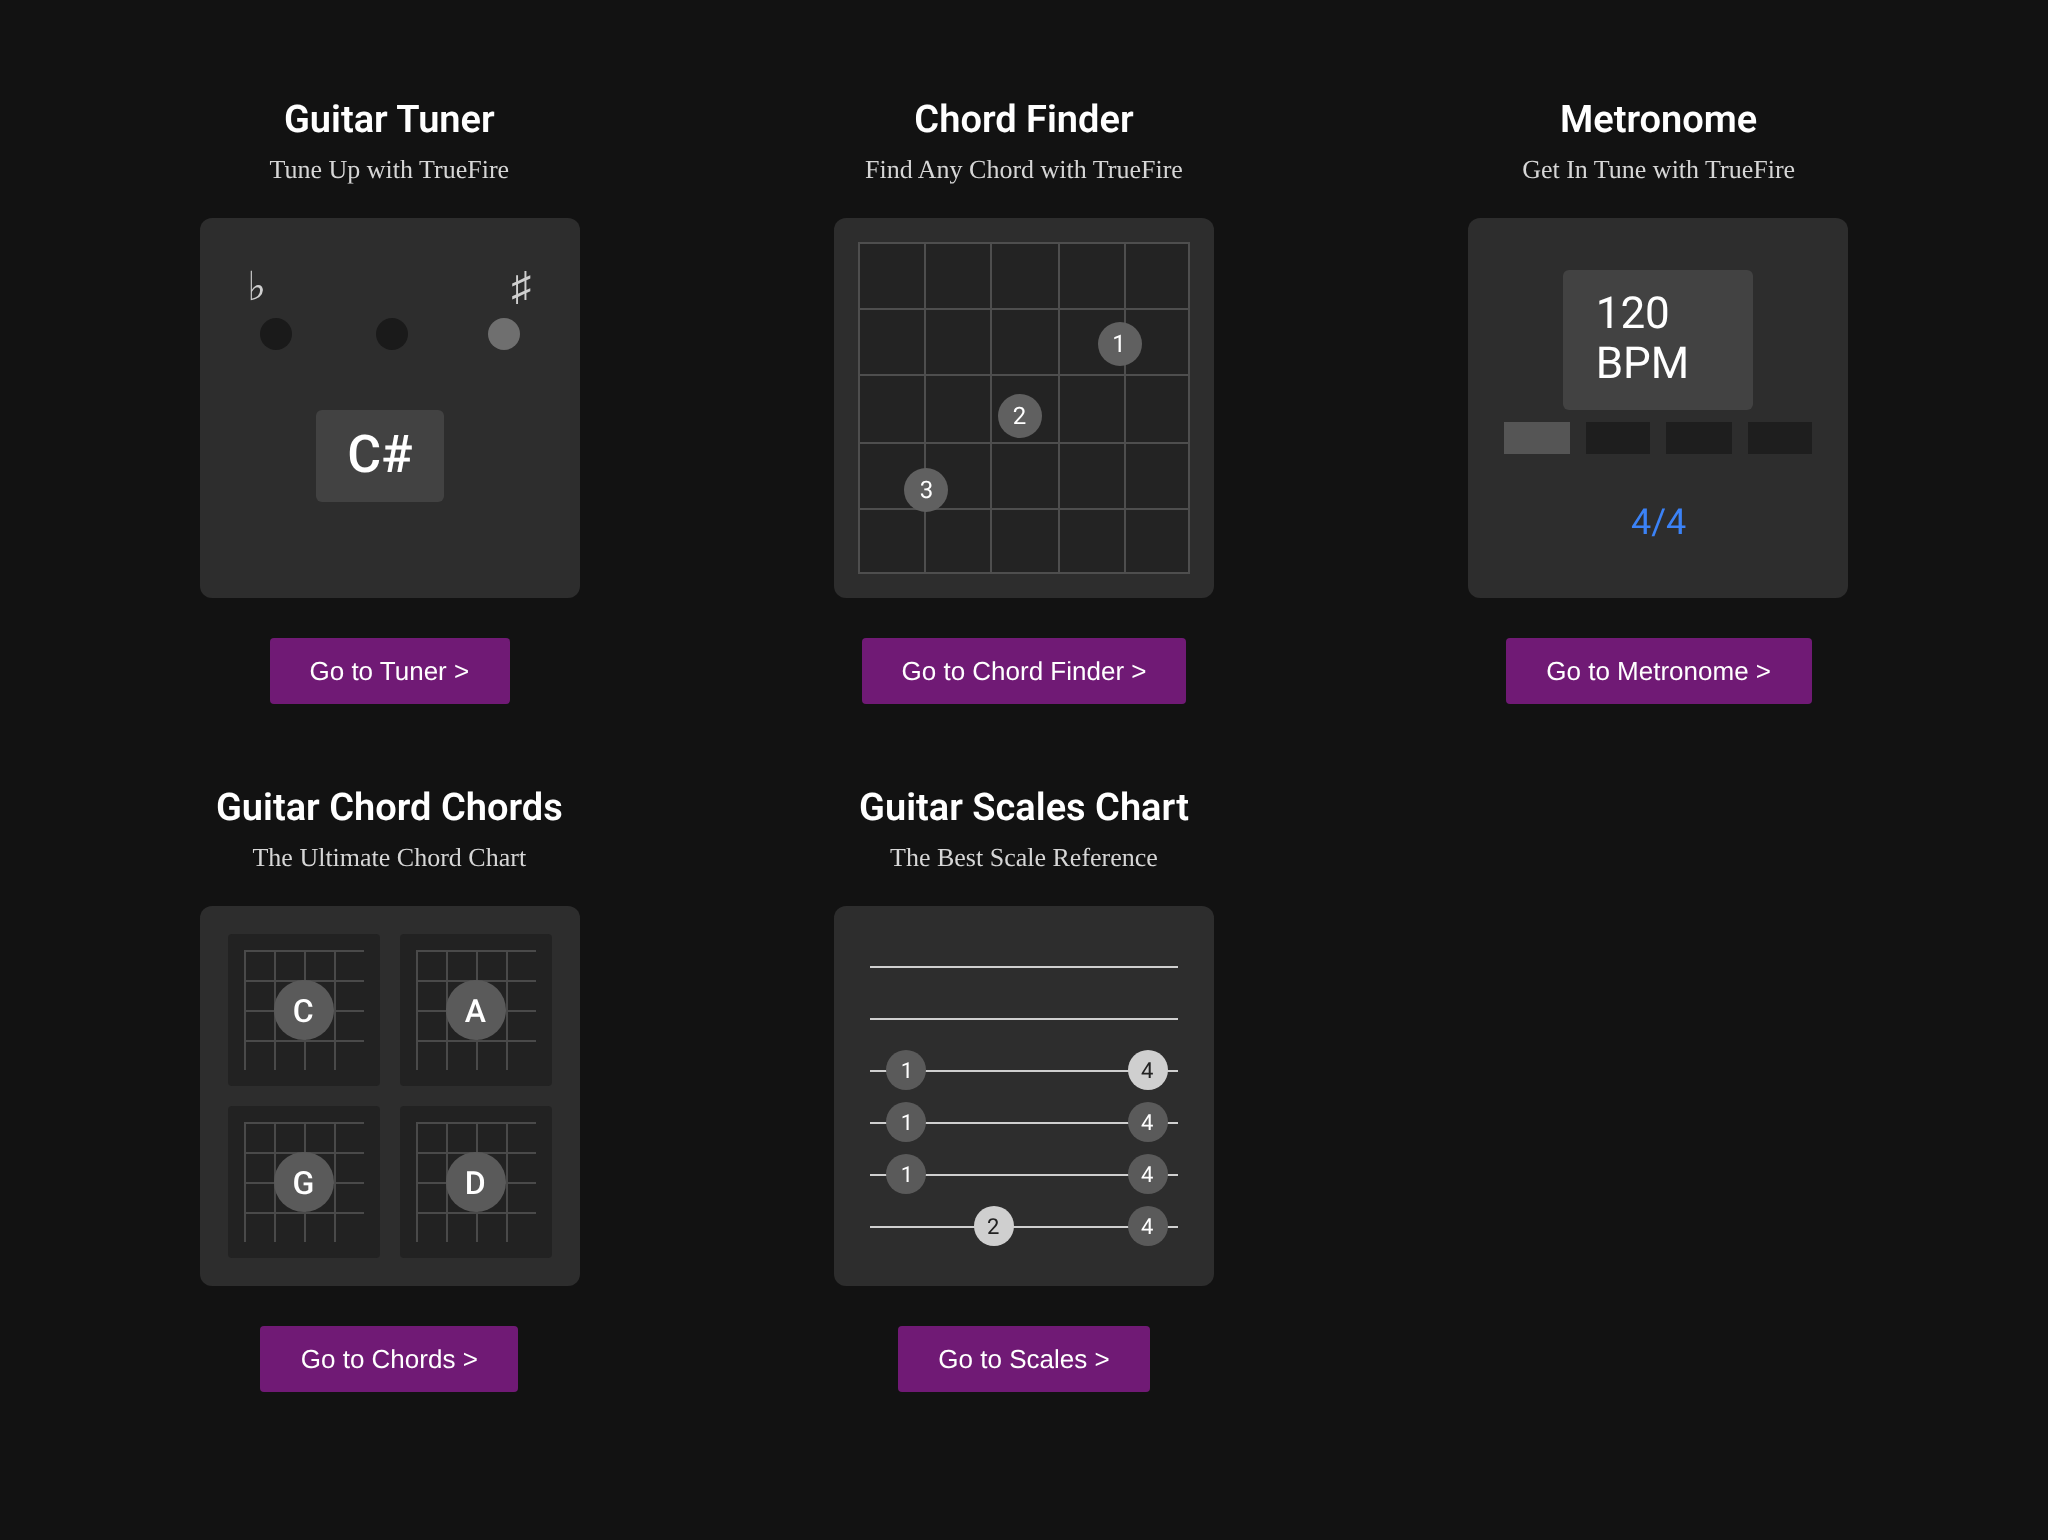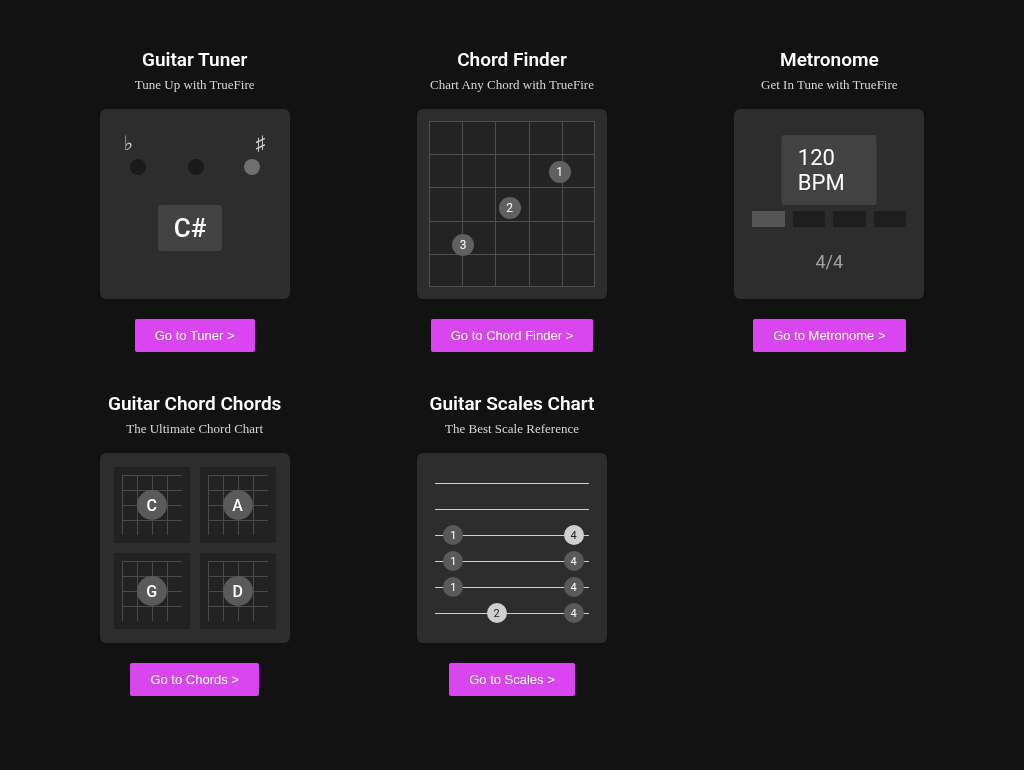--- a/index.html
+++ b/index.html
@@ -168,7 +168,7 @@
 
   <div class="tool">
     <h2>Chord Finder</h2>
-    <div class="sub">Chart Any Chord with TrueFire</div>
+    <div class="sub">Find Any Chord with TrueFire</div>
     <div class="preview">
       <div class="chordgrid">
         <div class="hline" style="top:0"></div>

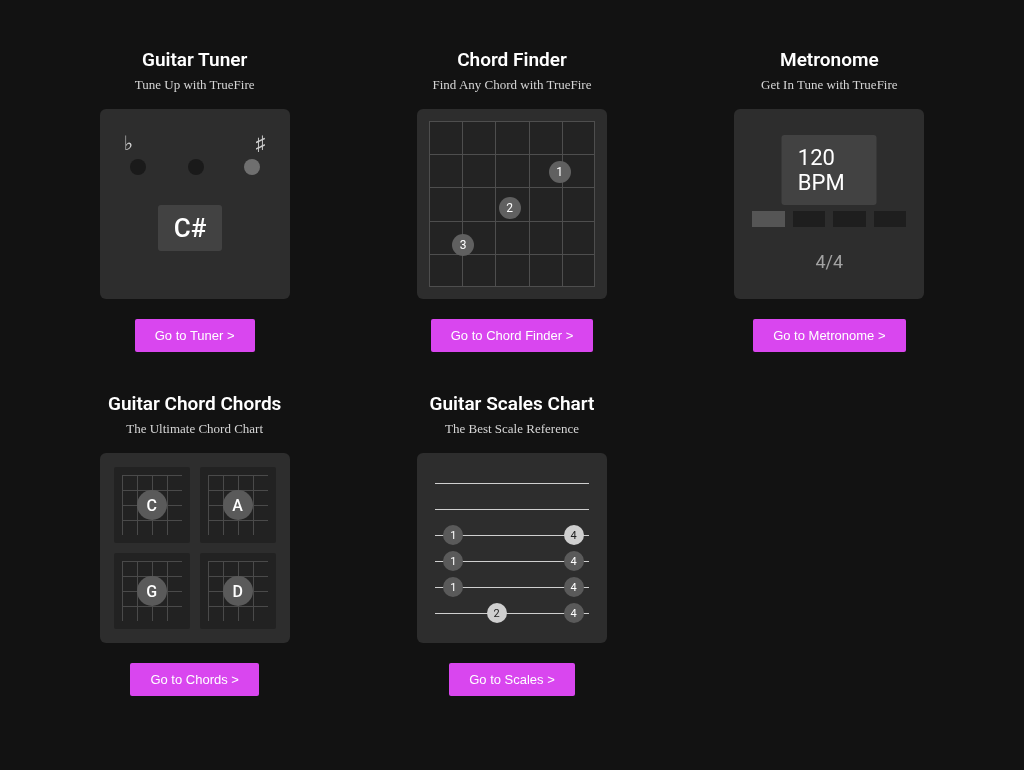--- a/index.html
+++ b/index.html
@@ -110,7 +110,7 @@
   .metro .tick.on { background:#555; }
   .metro .sig {
     position:absolute; left:0; right:0; top:142px;
-    text-align:center; font-size:18px; color:#a3a3a3;
+    text-align:center; font-size:18px; color:#3b82f6;
   }
 
   

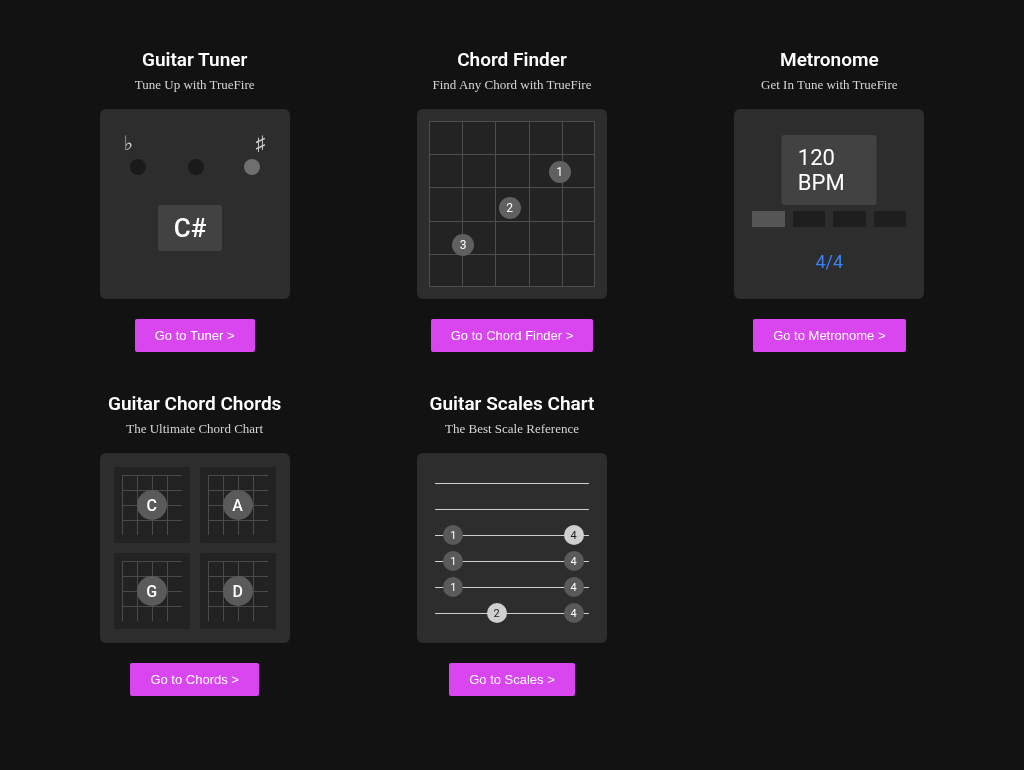--- a/index.html
+++ b/index.html
@@ -44,7 +44,7 @@
     margin-bottom: 20px;
   }
   .btn {
-    background: #d946ef;
+    background: #701a75;
     color: #ffffff;
     border: none;
     padding: 9px 20px;

